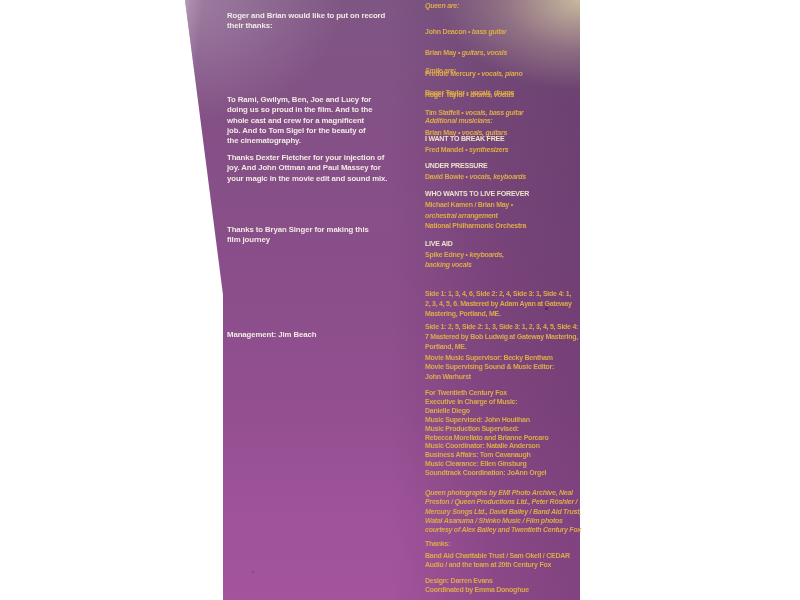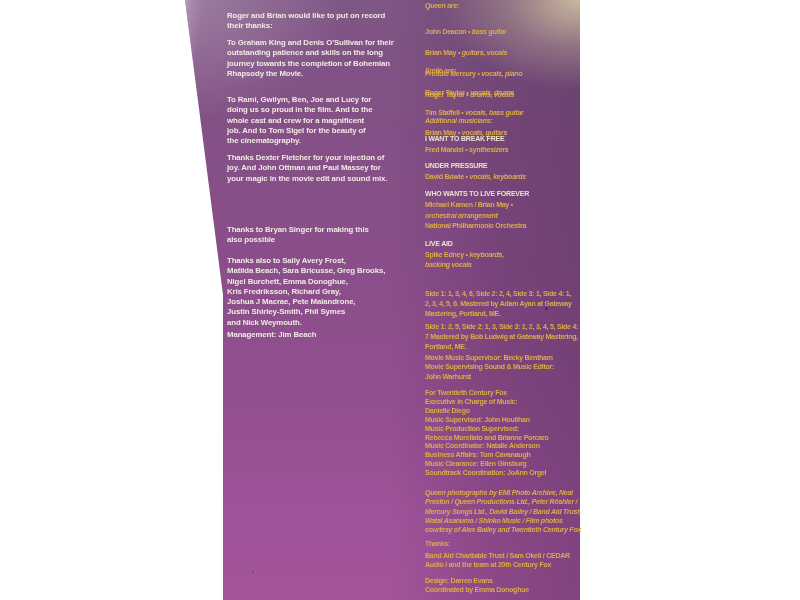--- a/index.html
+++ b/index.html
@@ -59,10 +59,6 @@
 <div class="col col-left">
   <div class="para" style="top:11px">Roger and Brian would like to put on record
 their thanks:</div>
-  <div class="para" style="top:38px">To Graham King and Denis O'Sullivan for their
-outstanding patience and skills on the long
-journey towards the completion of Bohemian
-Rhapsody the Movie.</div>
   <div class="para" style="top:153px">Thanks Dexter Fletcher for your injection of
 joy. And John Ottman and Paul Massey for
 your magic in the movie edit and sound mix.</div>

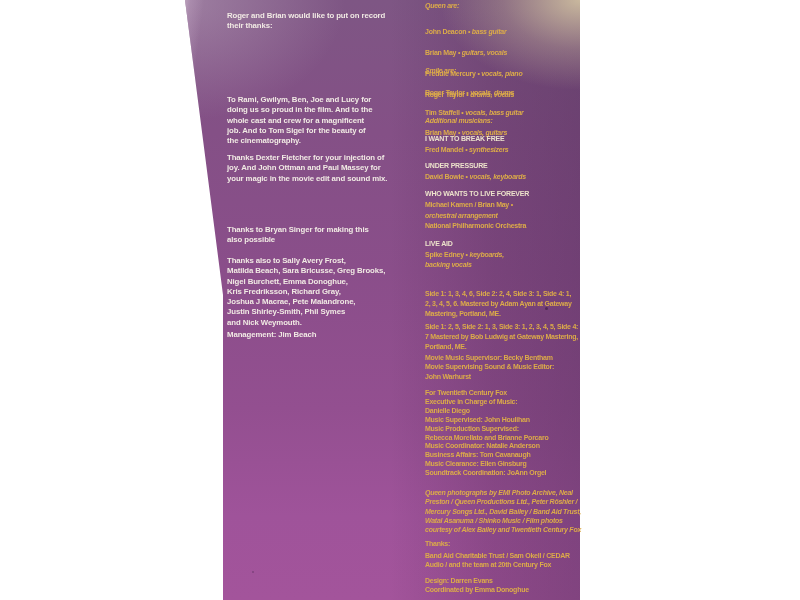--- a/index.html
+++ b/index.html
@@ -68,7 +68,7 @@
 job. And to Tom Sigel for the beauty of
 the cinematography.</div>
   <div class="para" style="top:225px">Thanks to Bryan Singer for making this
-also possible</div>
+film journey</div>
   <div class="para" style="top:256px">Thanks also to Sally Avery Frost,
 Matilda Beach, Sara Bricusse, Greg Brooks,
 Nigel Burchett, Emma Donoghue,

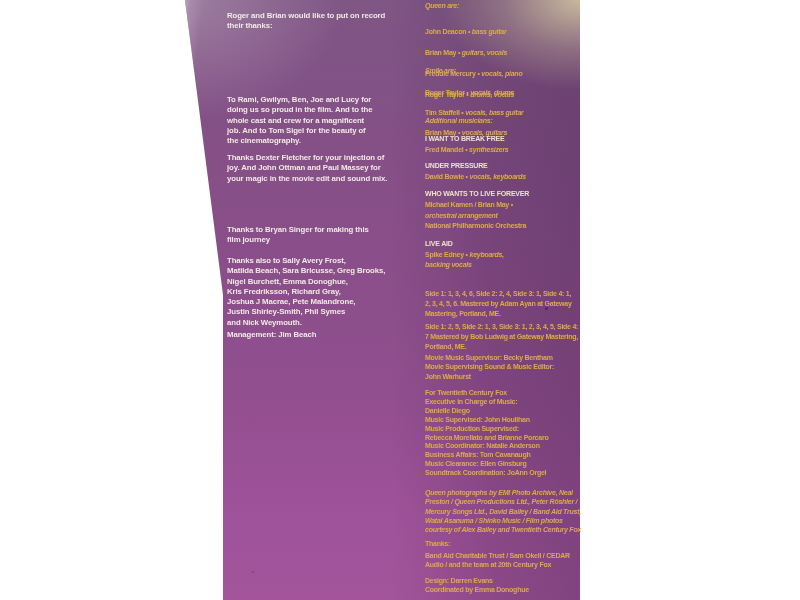--- a/index.html
+++ b/index.html
@@ -69,13 +69,6 @@
 the cinematography.</div>
   <div class="para" style="top:225px">Thanks to Bryan Singer for making this
 film journey</div>
-  <div class="para" style="top:256px">Thanks also to Sally Avery Frost,
-Matilda Beach, Sara Bricusse, Greg Brooks,
-Nigel Burchett, Emma Donoghue,
-Kris Fredriksson, Richard Gray,
-Joshua J Macrae, Pete Malandrone,
-Justin Shirley-Smith, Phil Symes
-and Nick Weymouth.</div>
   <div class="para" style="top:330px">Management: Jim Beach</div>
 </div>
 

